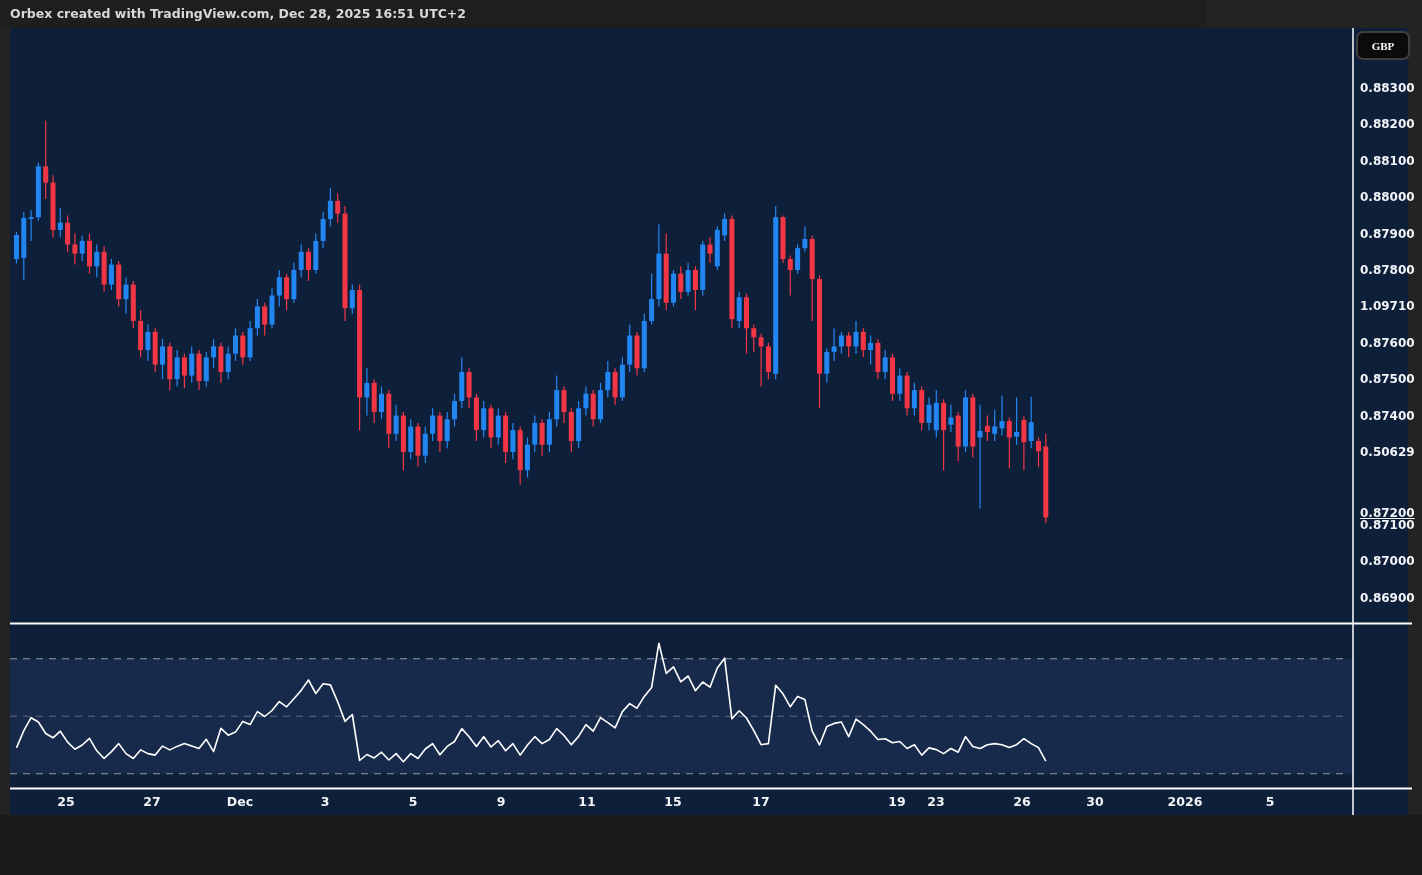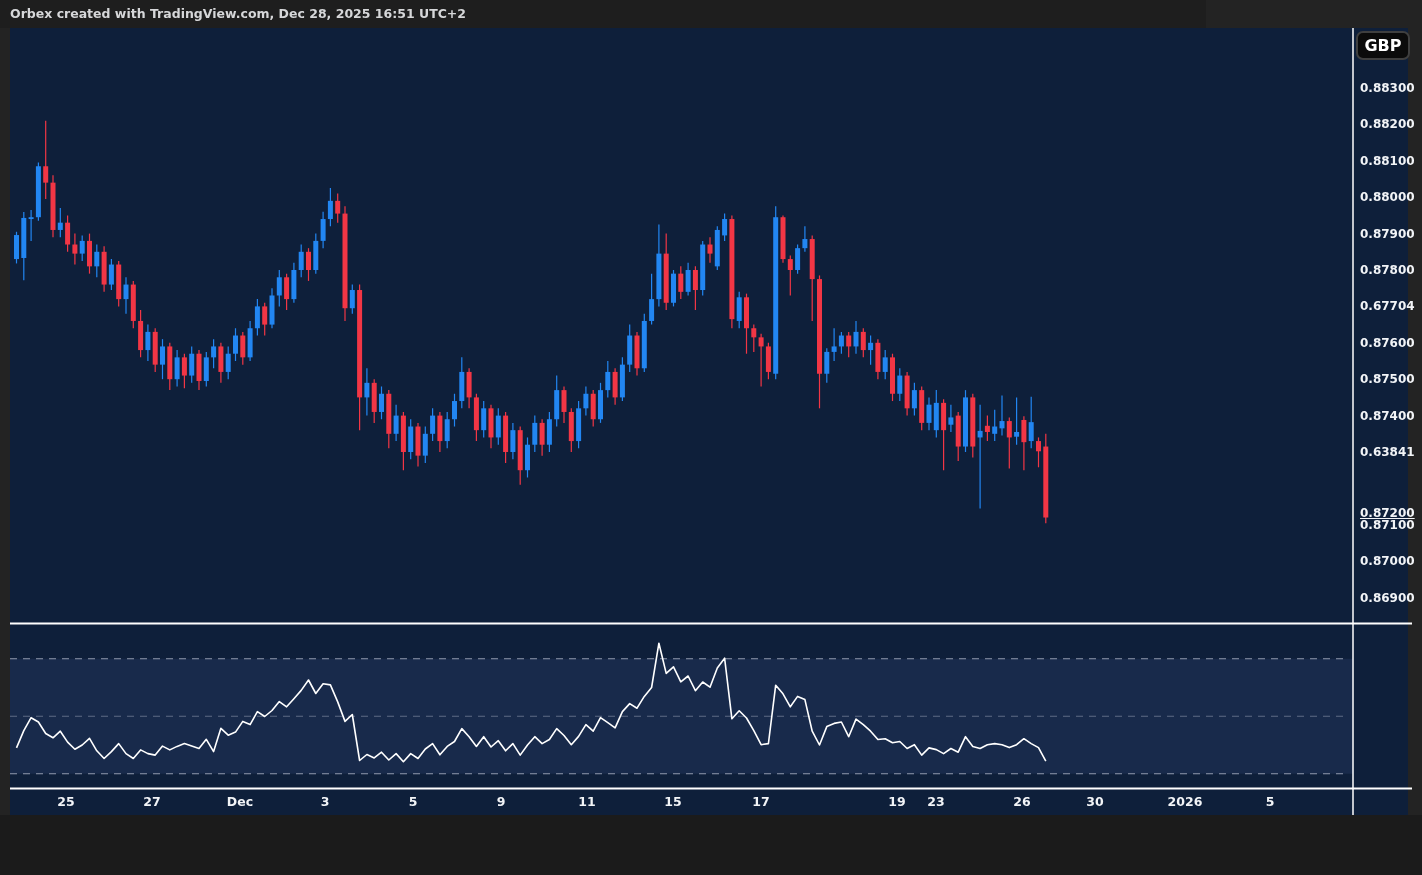--- a/index.html
+++ b/index.html
@@ -14,8 +14,8 @@
   #price-axis,#rsi-axis{position:absolute;left:1360px;top:0;width:60px;height:815px;pointer-events:none;}
   #time-axis{position:absolute;left:0;top:794px;width:1261px;height:22px;}
   #symbol-chip{position:absolute;left:1356px;top:31px;width:50px;height:25px;background:#0b0b0b;
-               border:2px solid #3f3f3f;border-radius:7px;color:#fff;font-size:16px;font-weight:bold;
-               display:flex;align-items:center;justify-content:center;}
+               border:2px solid #3f3f3f;border-radius:7px;color:#fff;font-size:11px;font-weight:bold;
+               display:flex;align-items:center;justify-content:center;font-family:Liberation Serif, serif;}
   #bottombar{position:absolute;left:0;top:815px;width:1422px;height:60px;background:#1b1b1b;}
 </style>
 </head>

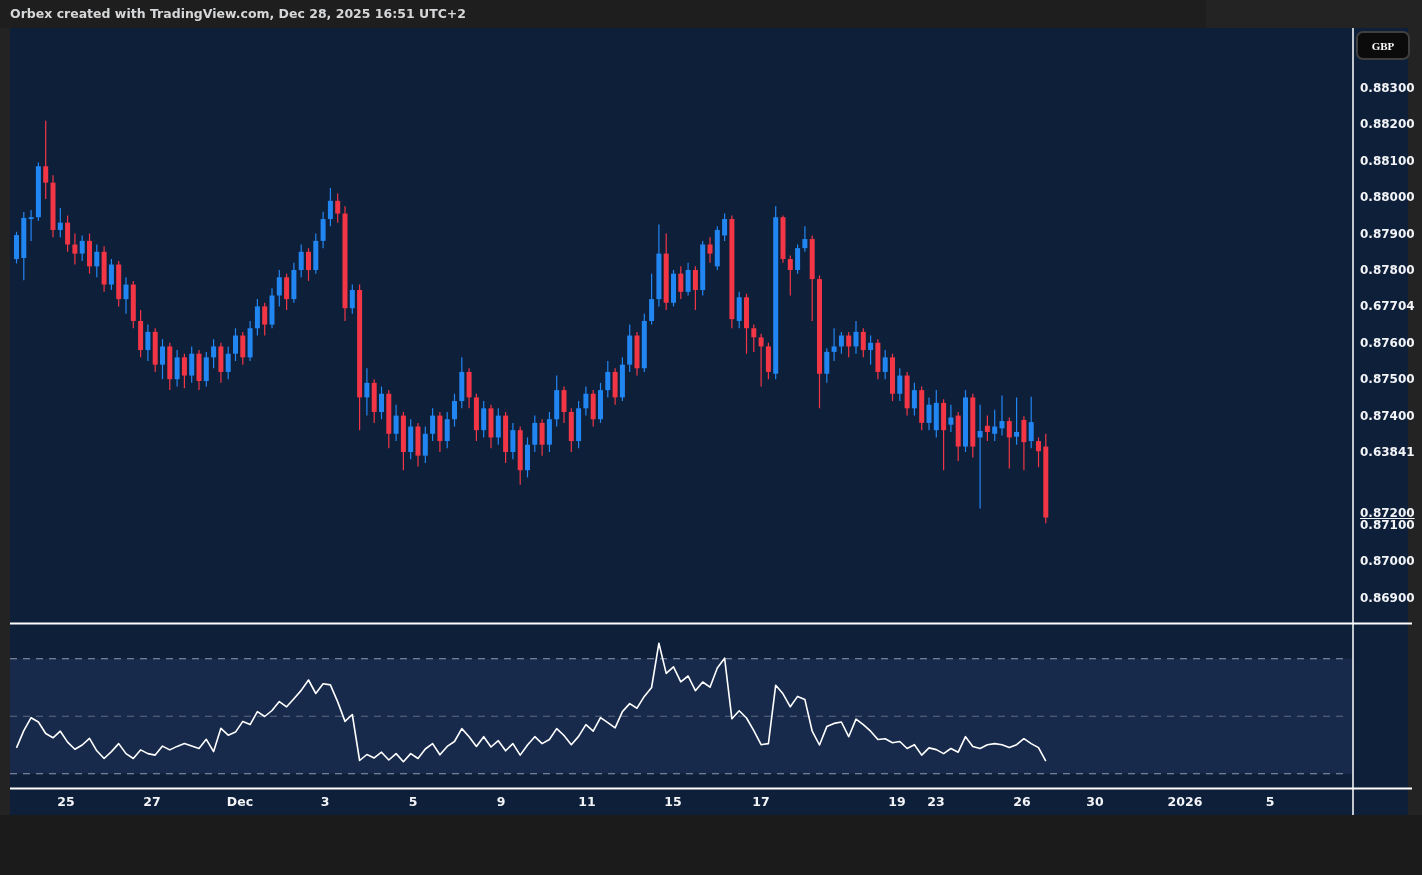--- a/index.html
+++ b/index.html
@@ -330,7 +330,7 @@
       <div class="axis-label" style="top: 189.2px;">0.88000</div>
       <div class="axis-label" style="top: 225.6px;">0.87900</div>
       <div class="axis-label" style="top: 262px;">0.87800</div>
-      <div class="axis-label" style="top: 298.4px;">0.67704</div>
+      <div class="axis-label" style="top: 298.4px;">1.09710</div>
       <div class="axis-label" style="top: 334.8px;">0.87600</div>
       <div class="axis-label" style="top: 371.2px;">0.87500</div>
       <div class="axis-label" style="top: 407.6px;">0.87400</div>

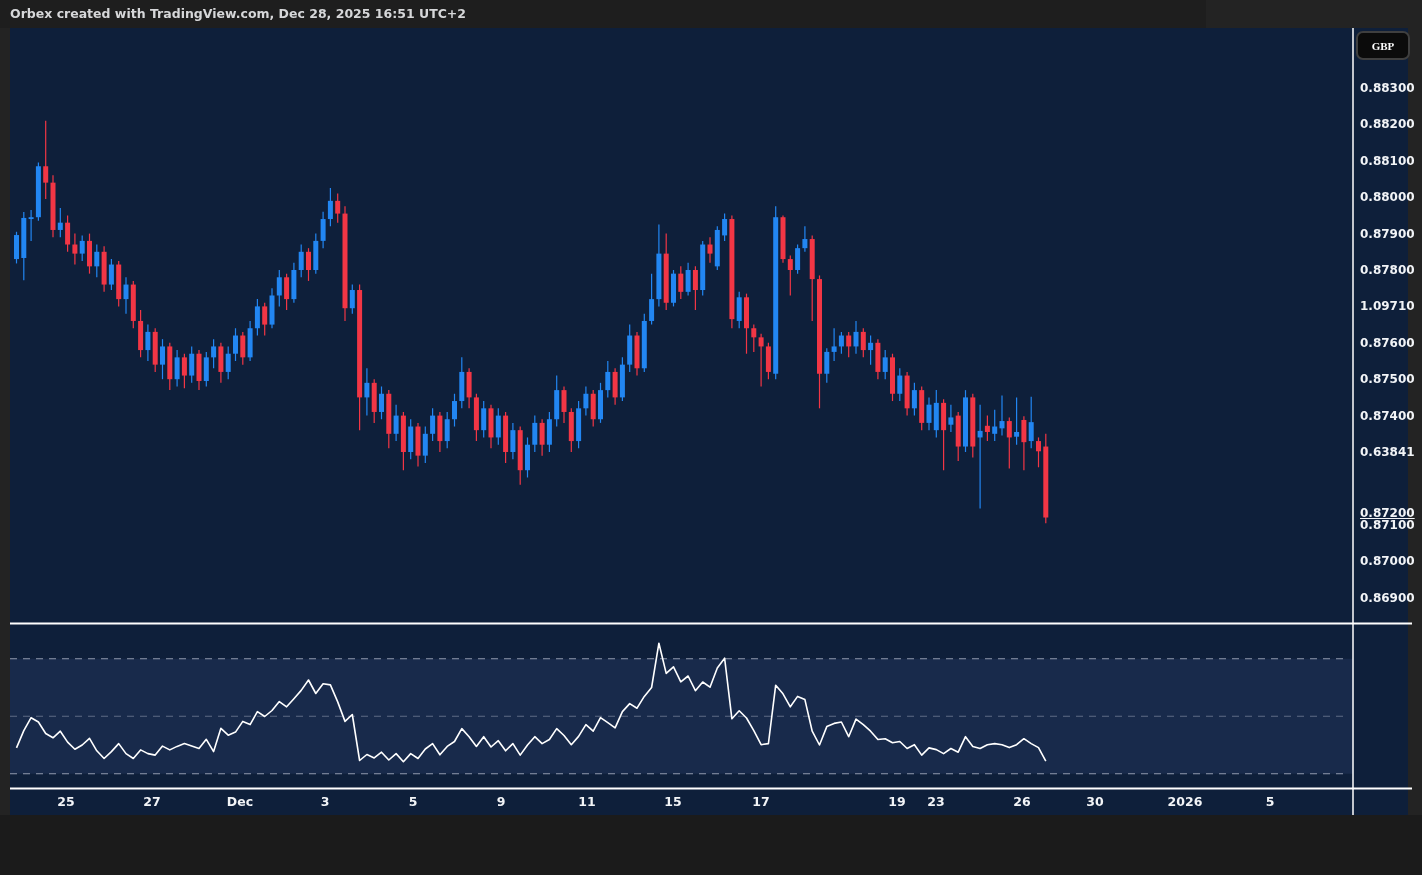--- a/index.html
+++ b/index.html
@@ -334,7 +334,7 @@
       <div class="axis-label" style="top: 334.8px;">0.87600</div>
       <div class="axis-label" style="top: 371.2px;">0.87500</div>
       <div class="axis-label" style="top: 407.6px;">0.87400</div>
-      <div class="axis-label" style="top: 444px;">0.63841</div>
+      <div class="axis-label" style="top: 444px;">0.50629</div>
       <div class="axis-label" style="top: 505px; text-decoration: underline;">0.87200</div>
       <div class="axis-label" style="top: 516.8px;">0.87100</div>
       <div class="axis-label" style="top: 553.2px;">0.87000</div>

